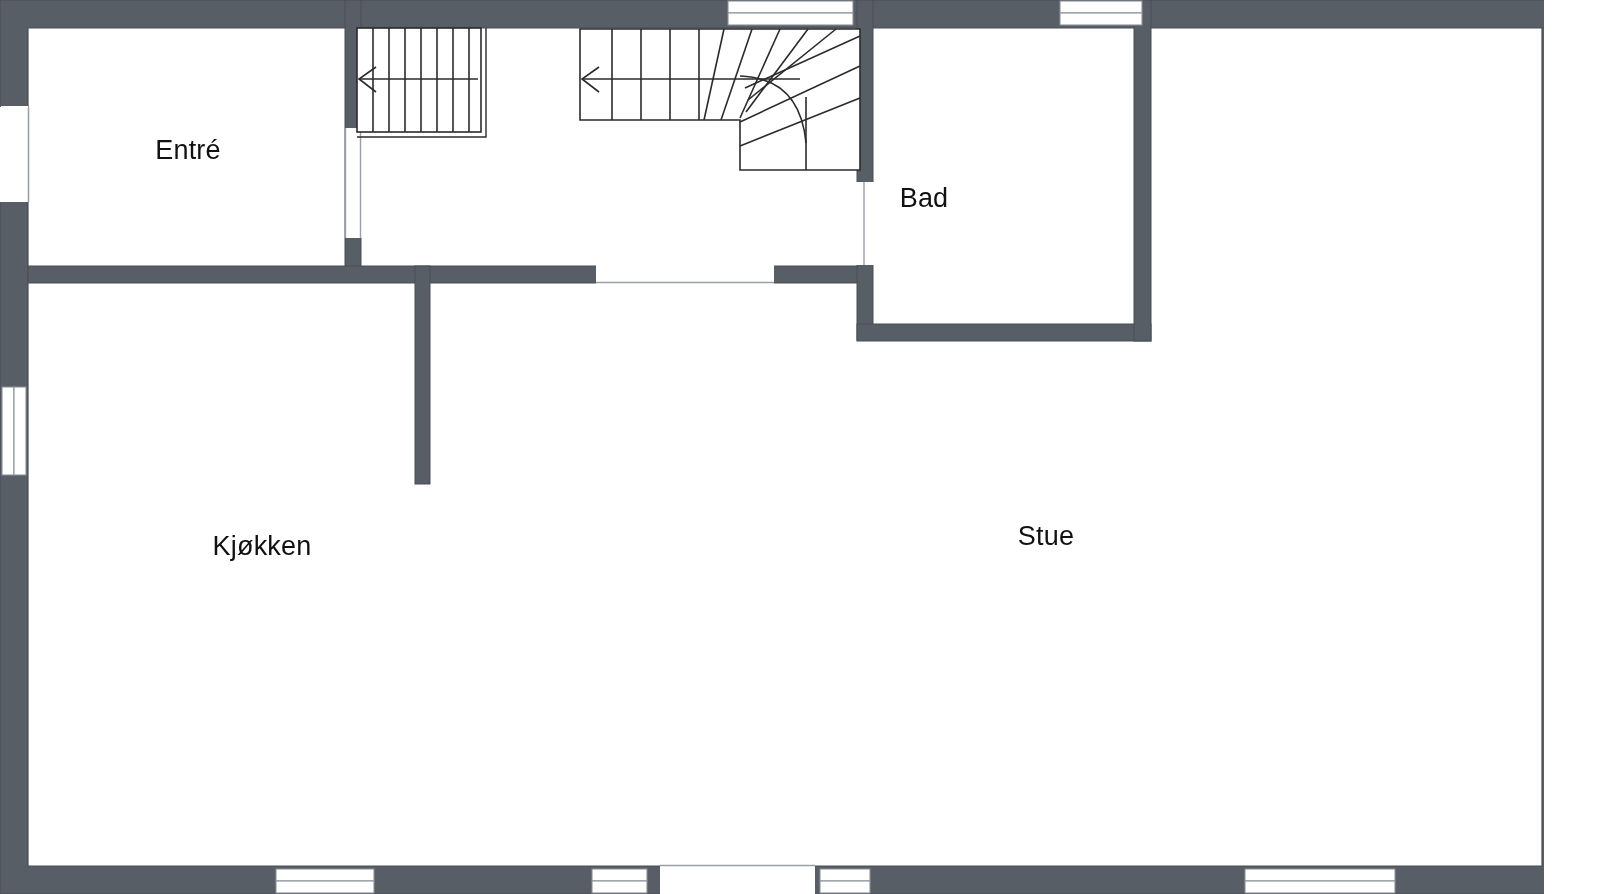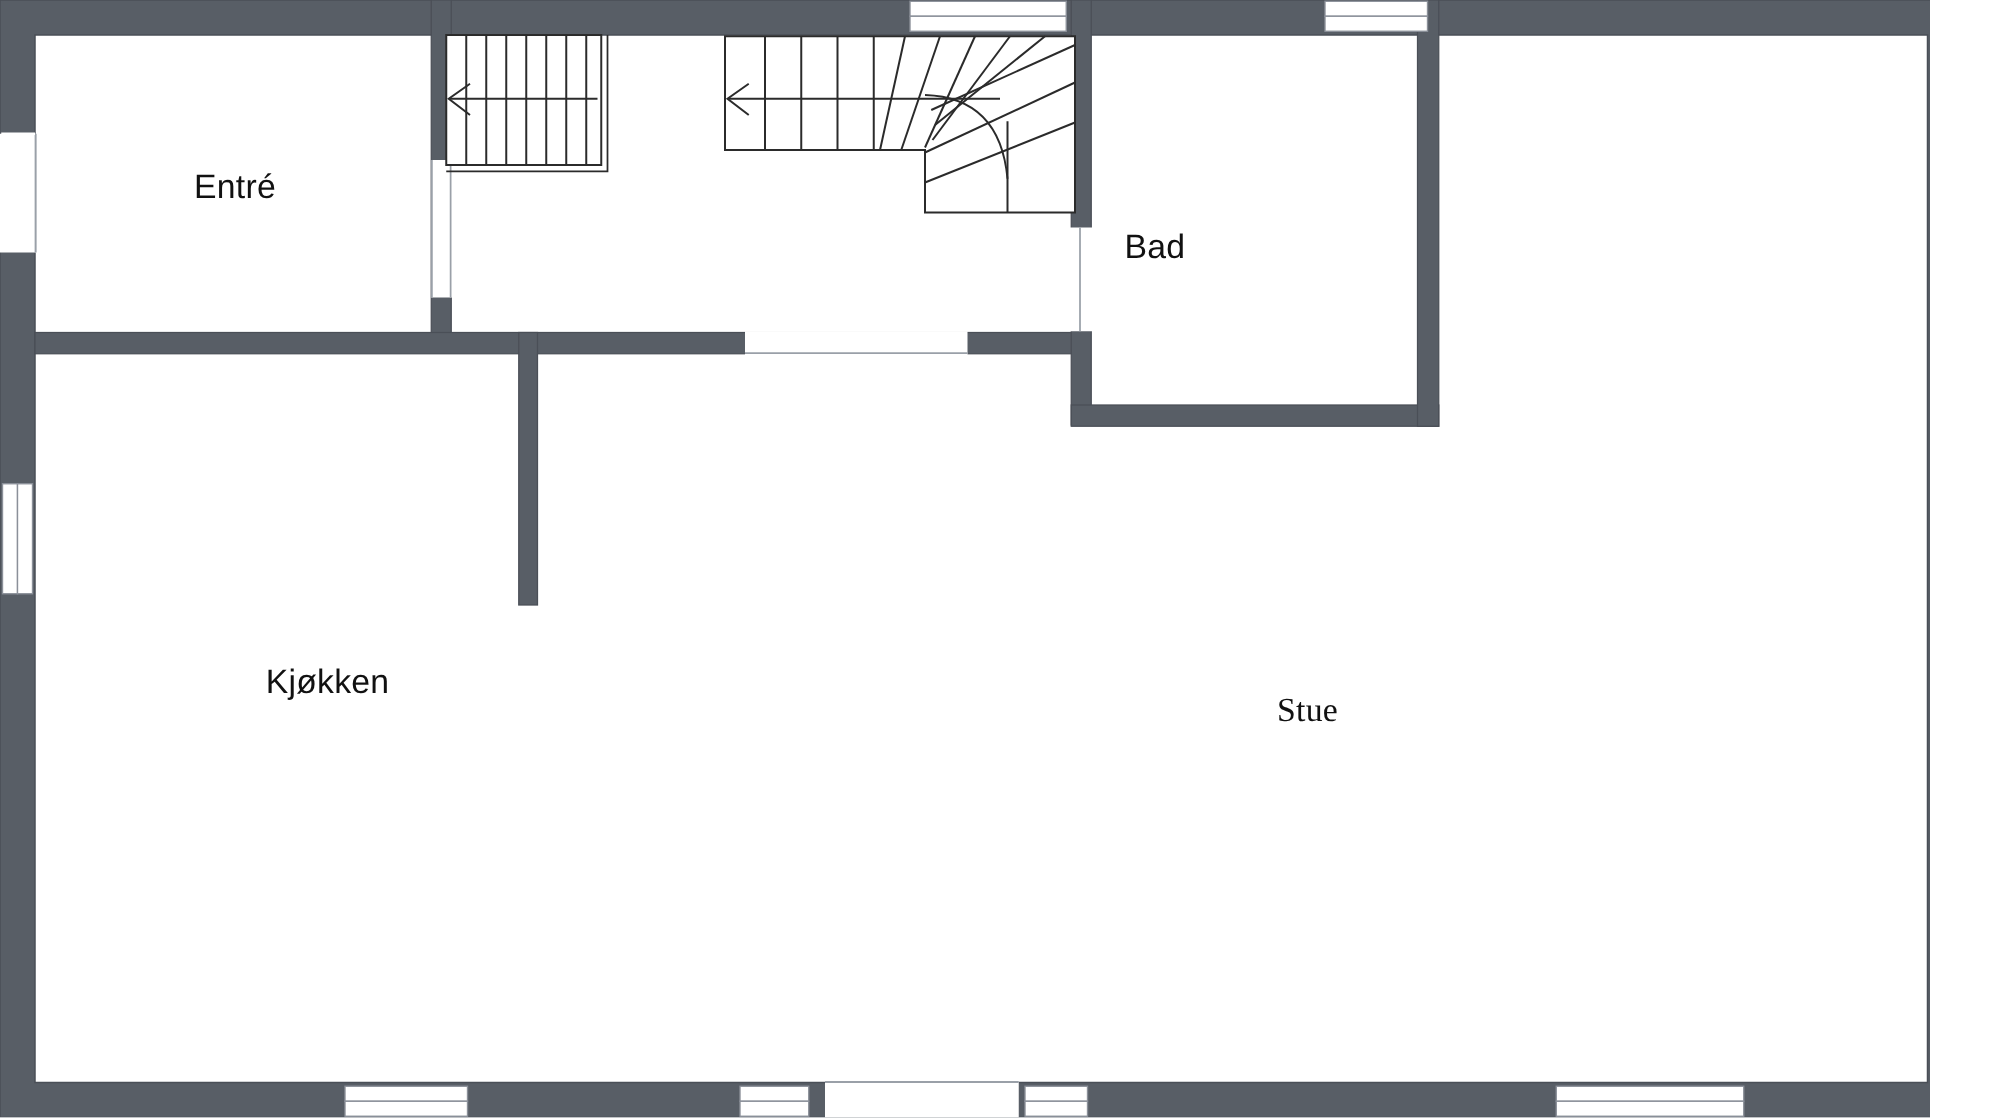--- a/index.html
+++ b/index.html
@@ -182,7 +182,7 @@
   <div class="room-label" style="left:188px; top:150px;">Entré</div>
   <div class="room-label" style="left:924px; top:198px;">Bad</div>
   <div class="room-label" style="left:262px; top:546px;text-align:center;">Kjøkken</div>
-  <div class="room-label" style="left:1046px; top:568px;font-family:Liberation Serif, serif;">Stue</div>
+  <div class="room-label" style="left:1046px; top:536px;">Stue</div>
 
 </div>
 

